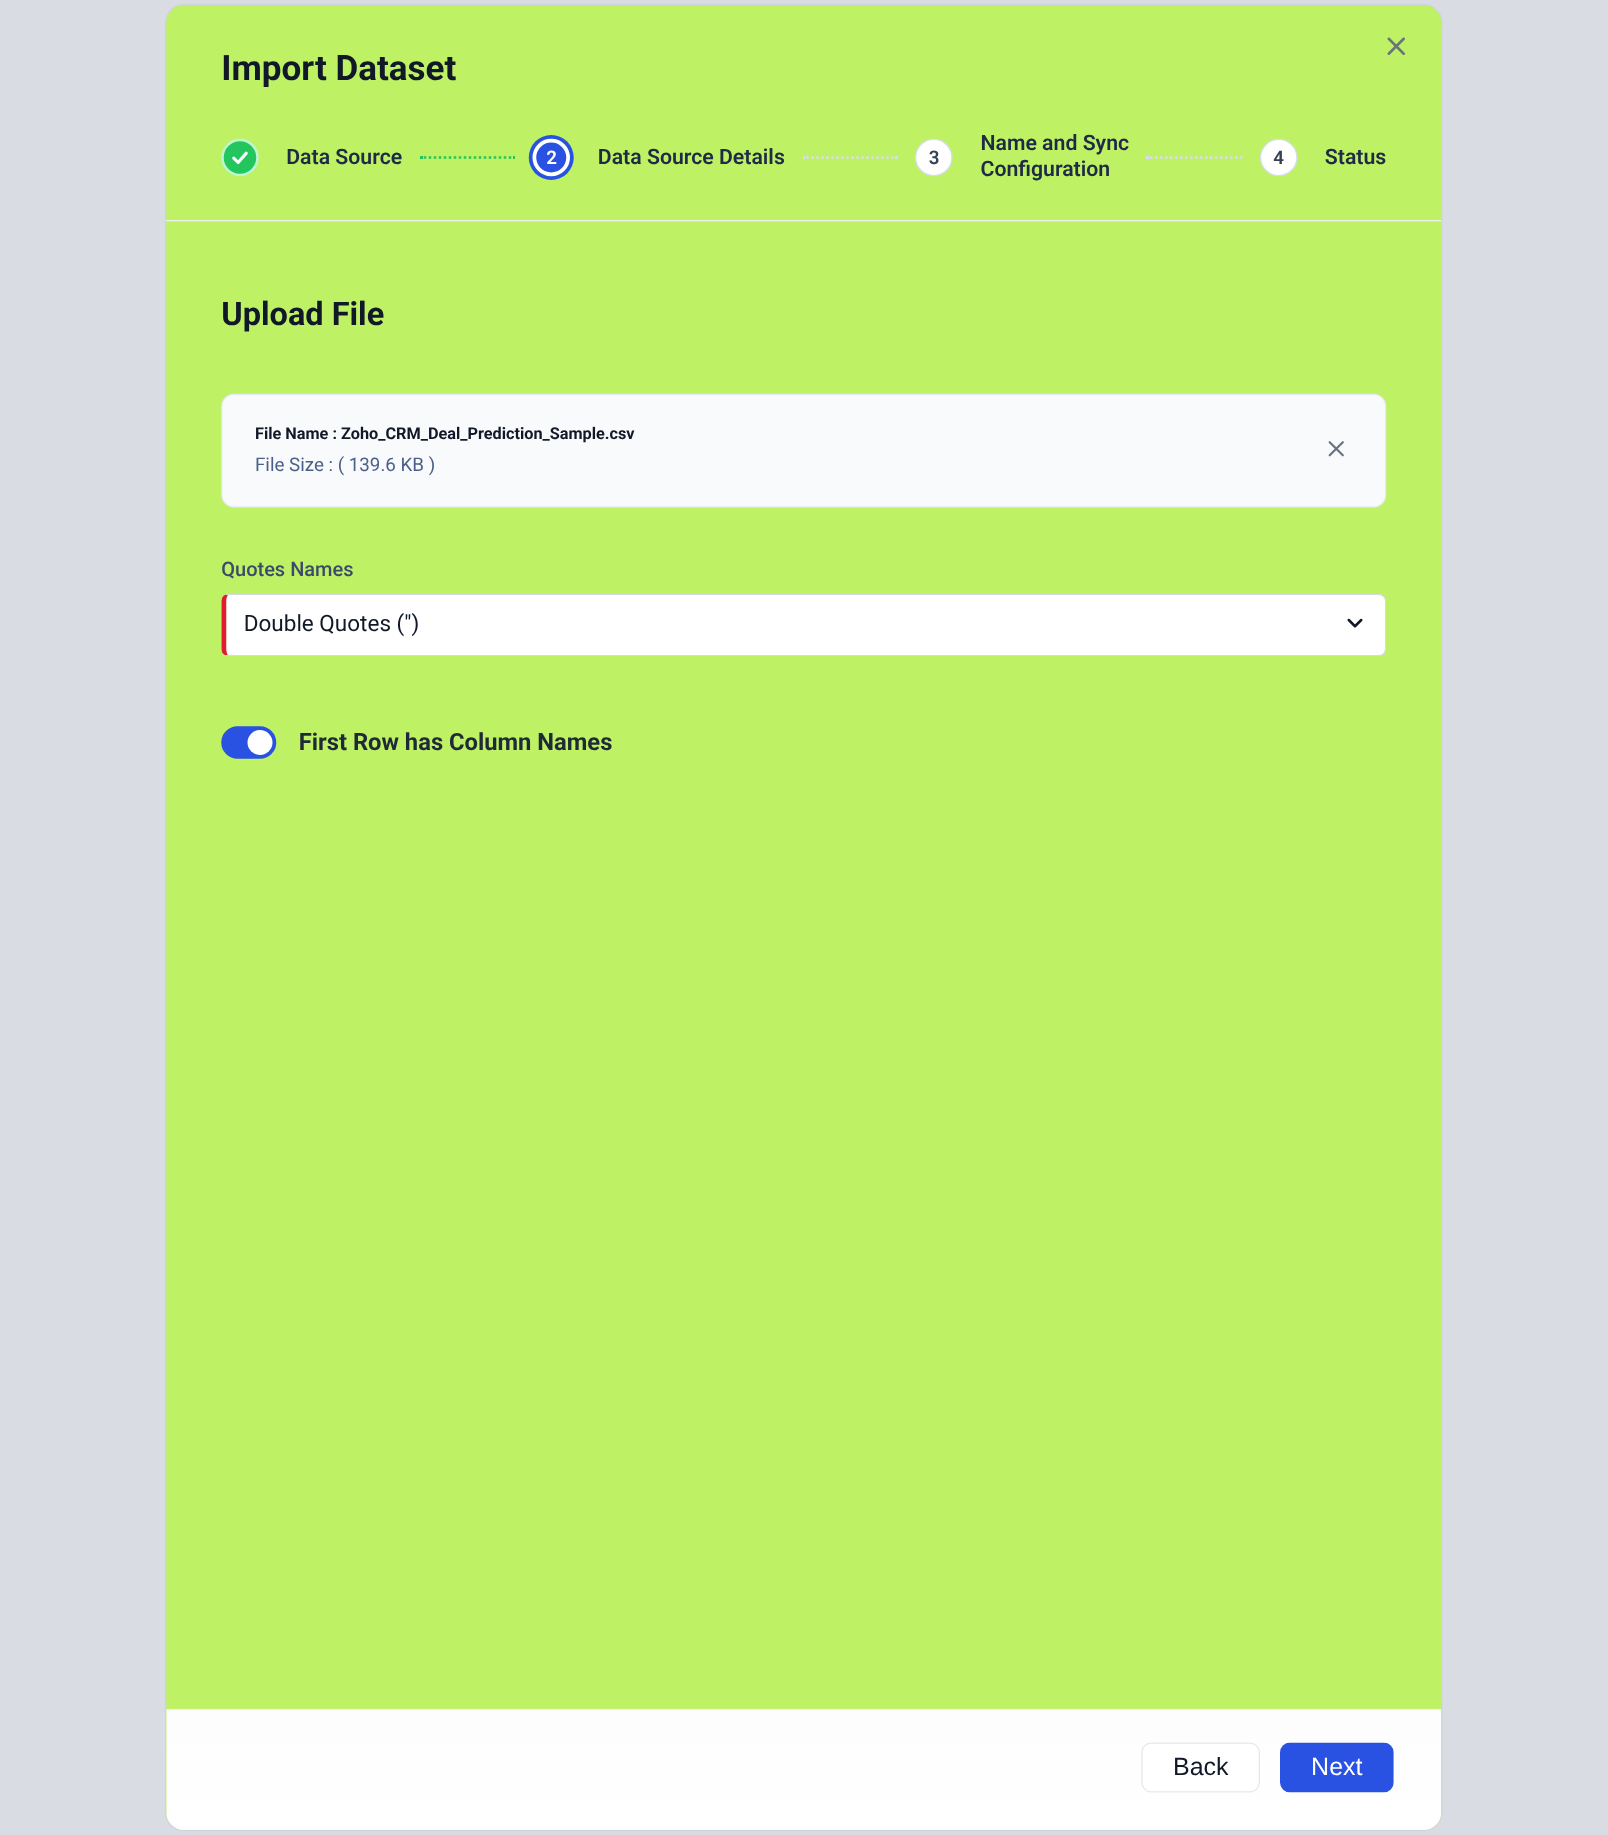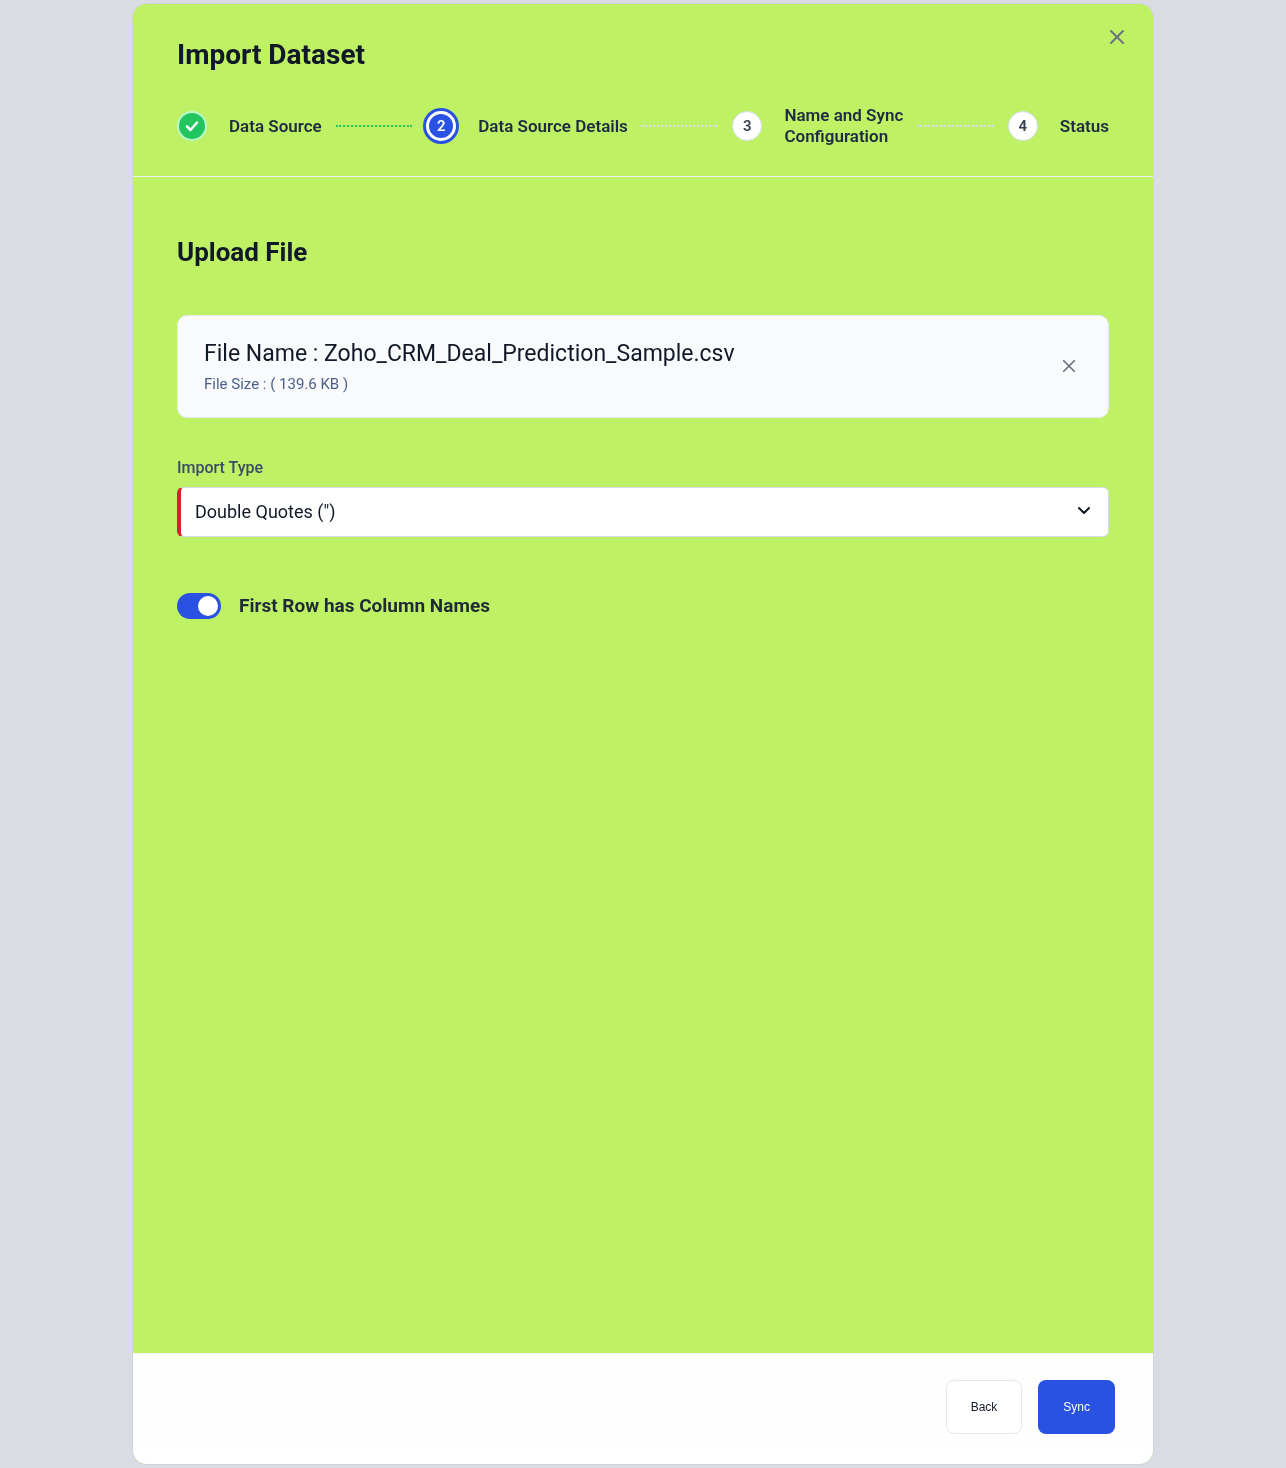--- a/index.html
+++ b/index.html
@@ -119,9 +119,9 @@
   }
   .file-info { }
   .file-name {
-    font-size:23px;
-    color:#111827;
-    font-weight:400;
+    font-size:13px;
+    color:#111827;
+    font-weight:700;
     margin-bottom:8px;
   }
   .file-size {

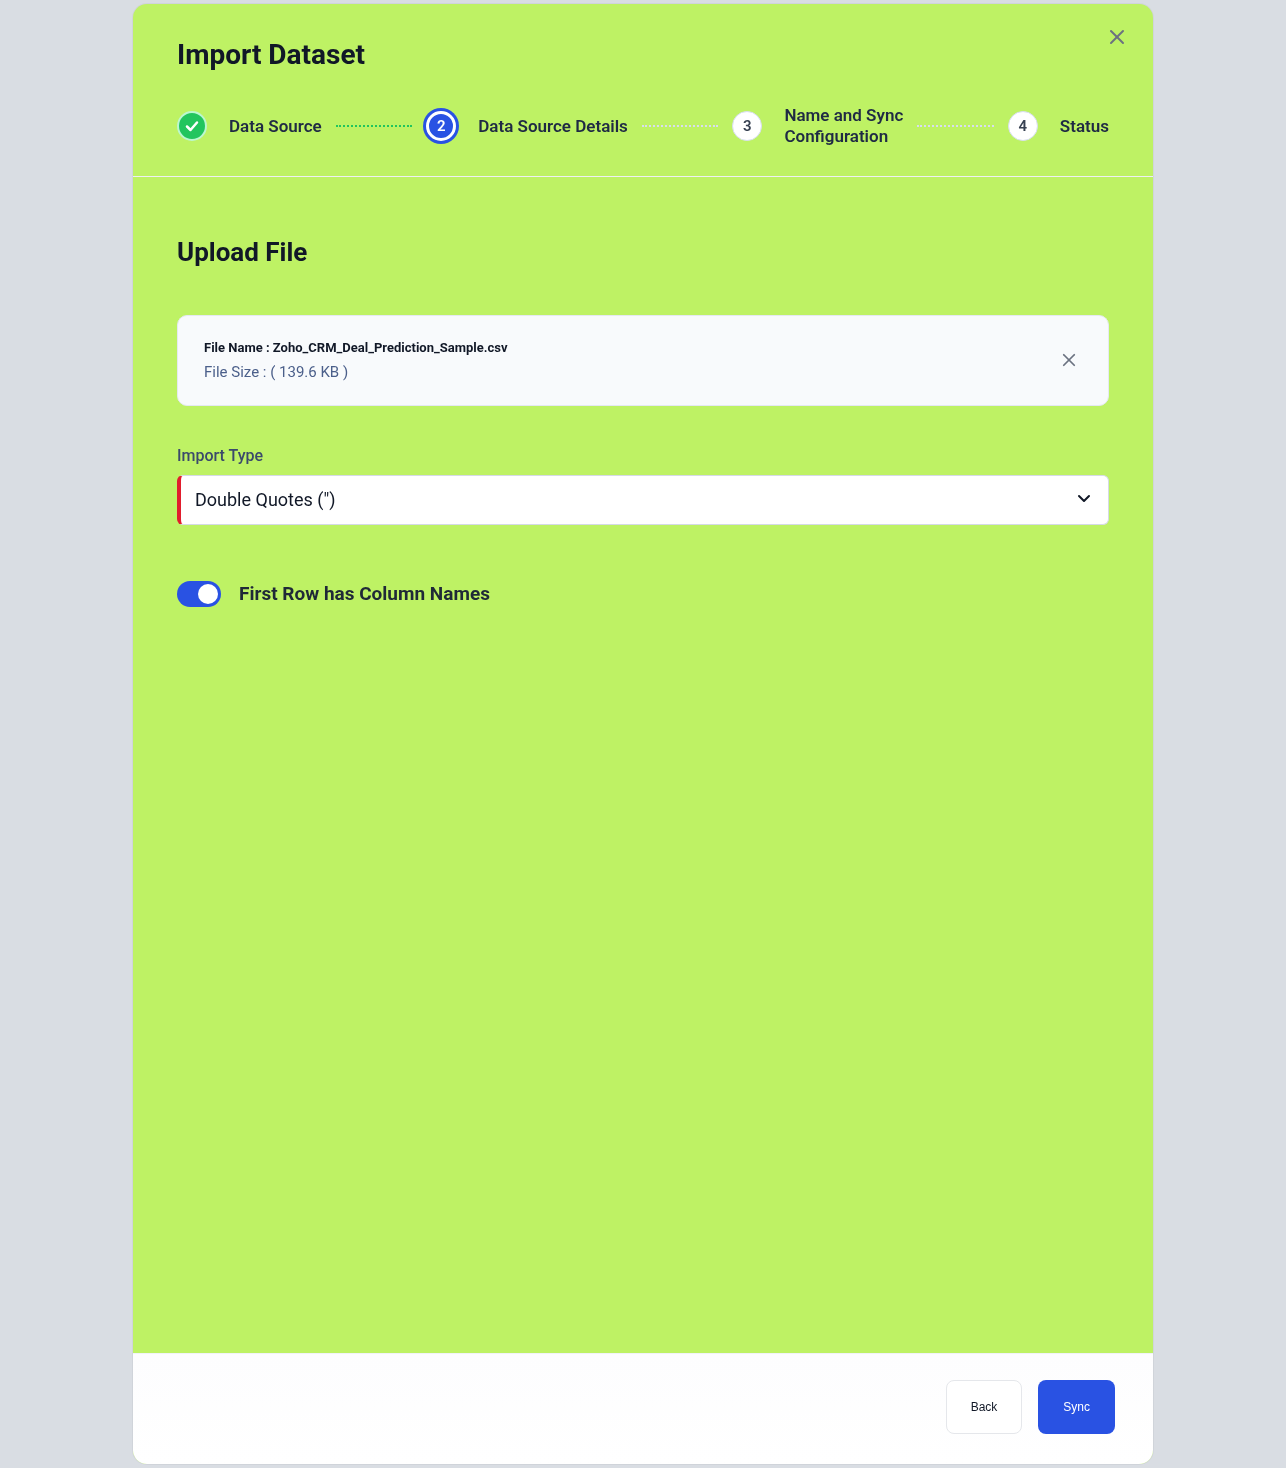--- a/index.html
+++ b/index.html
@@ -300,7 +300,7 @@
 
     <div class="form-row">
       <div class="form-field">
-        <label class="field-label">Import Type</label>
+        <label class="field-label">Quotes Names</label>
         <div class="select-wrap">
           <span class="select-value">Double Quotes (")</span>
           <span class="select-caret">

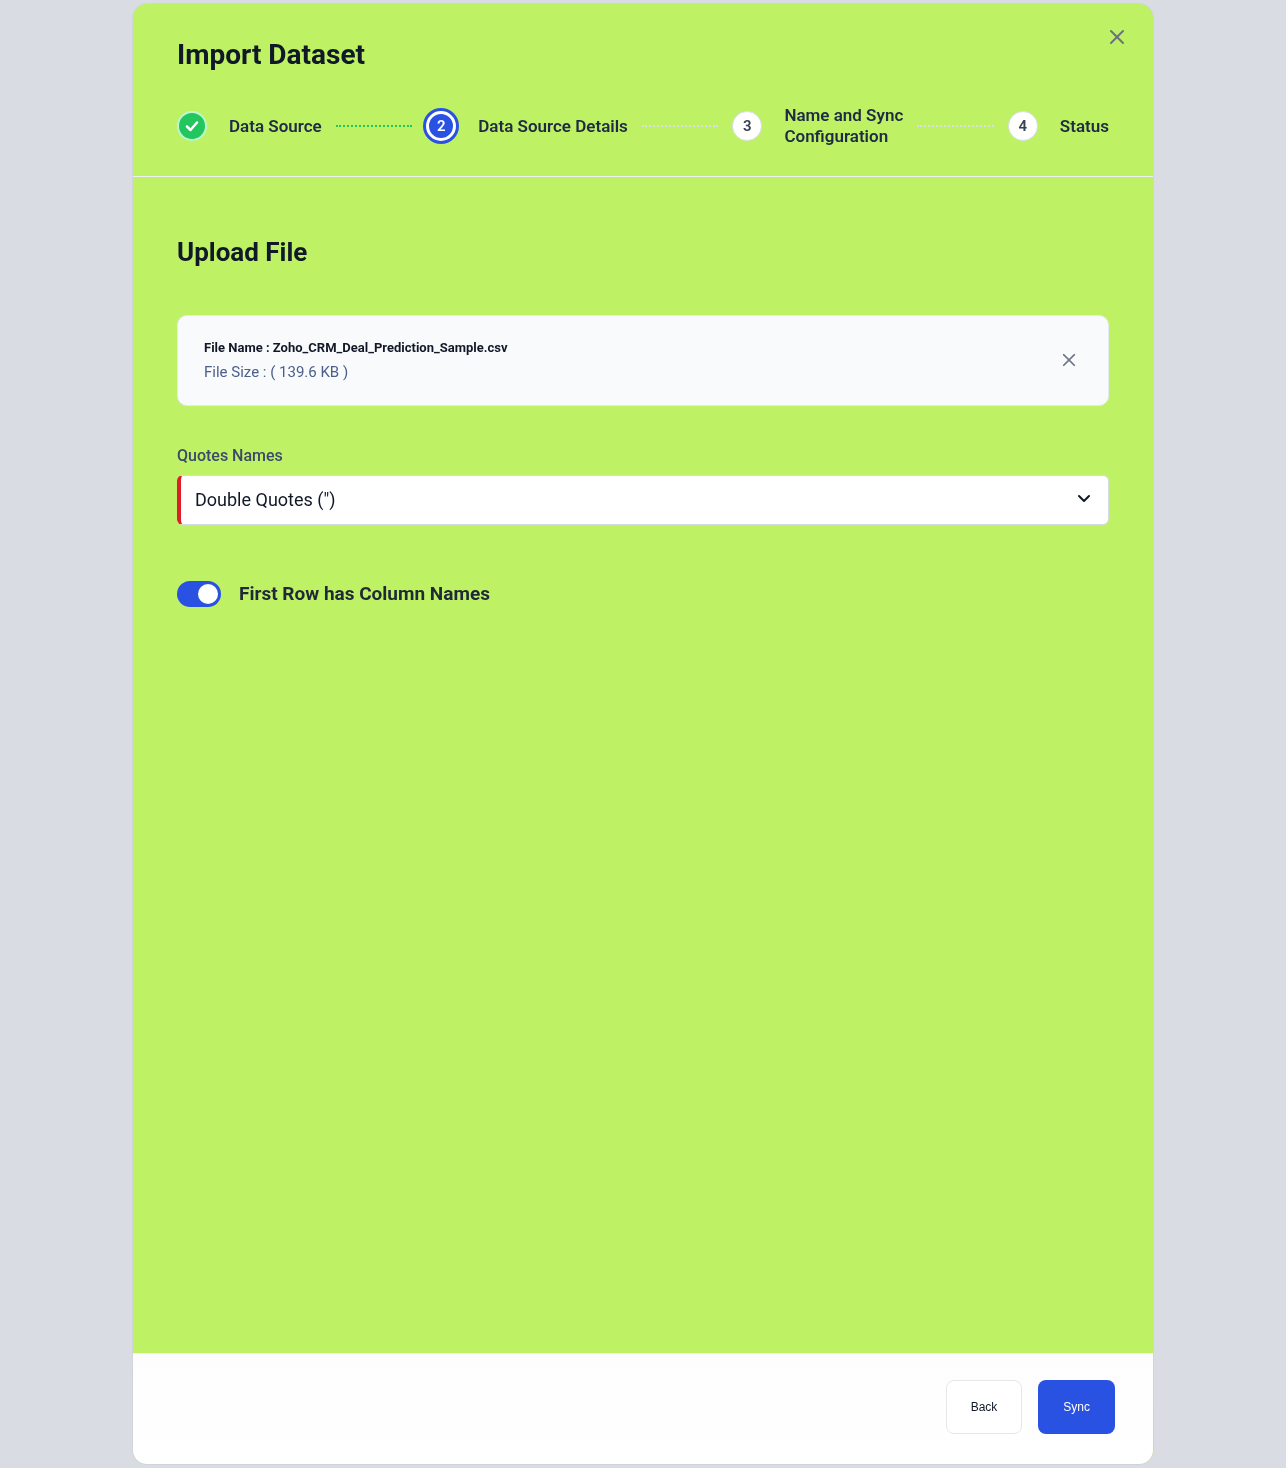--- a/index.html
+++ b/index.html
@@ -207,10 +207,10 @@
     border-radius: 0 0 14px 14px;
   }
   .btn {
-    height:54px;
+    height:40px;
     padding: 0 24px;
     border-radius:8px;
-    font-size:12px;
+    font-size:20px;
     font-weight:500;
     cursor:pointer;
     display:inline-flex;

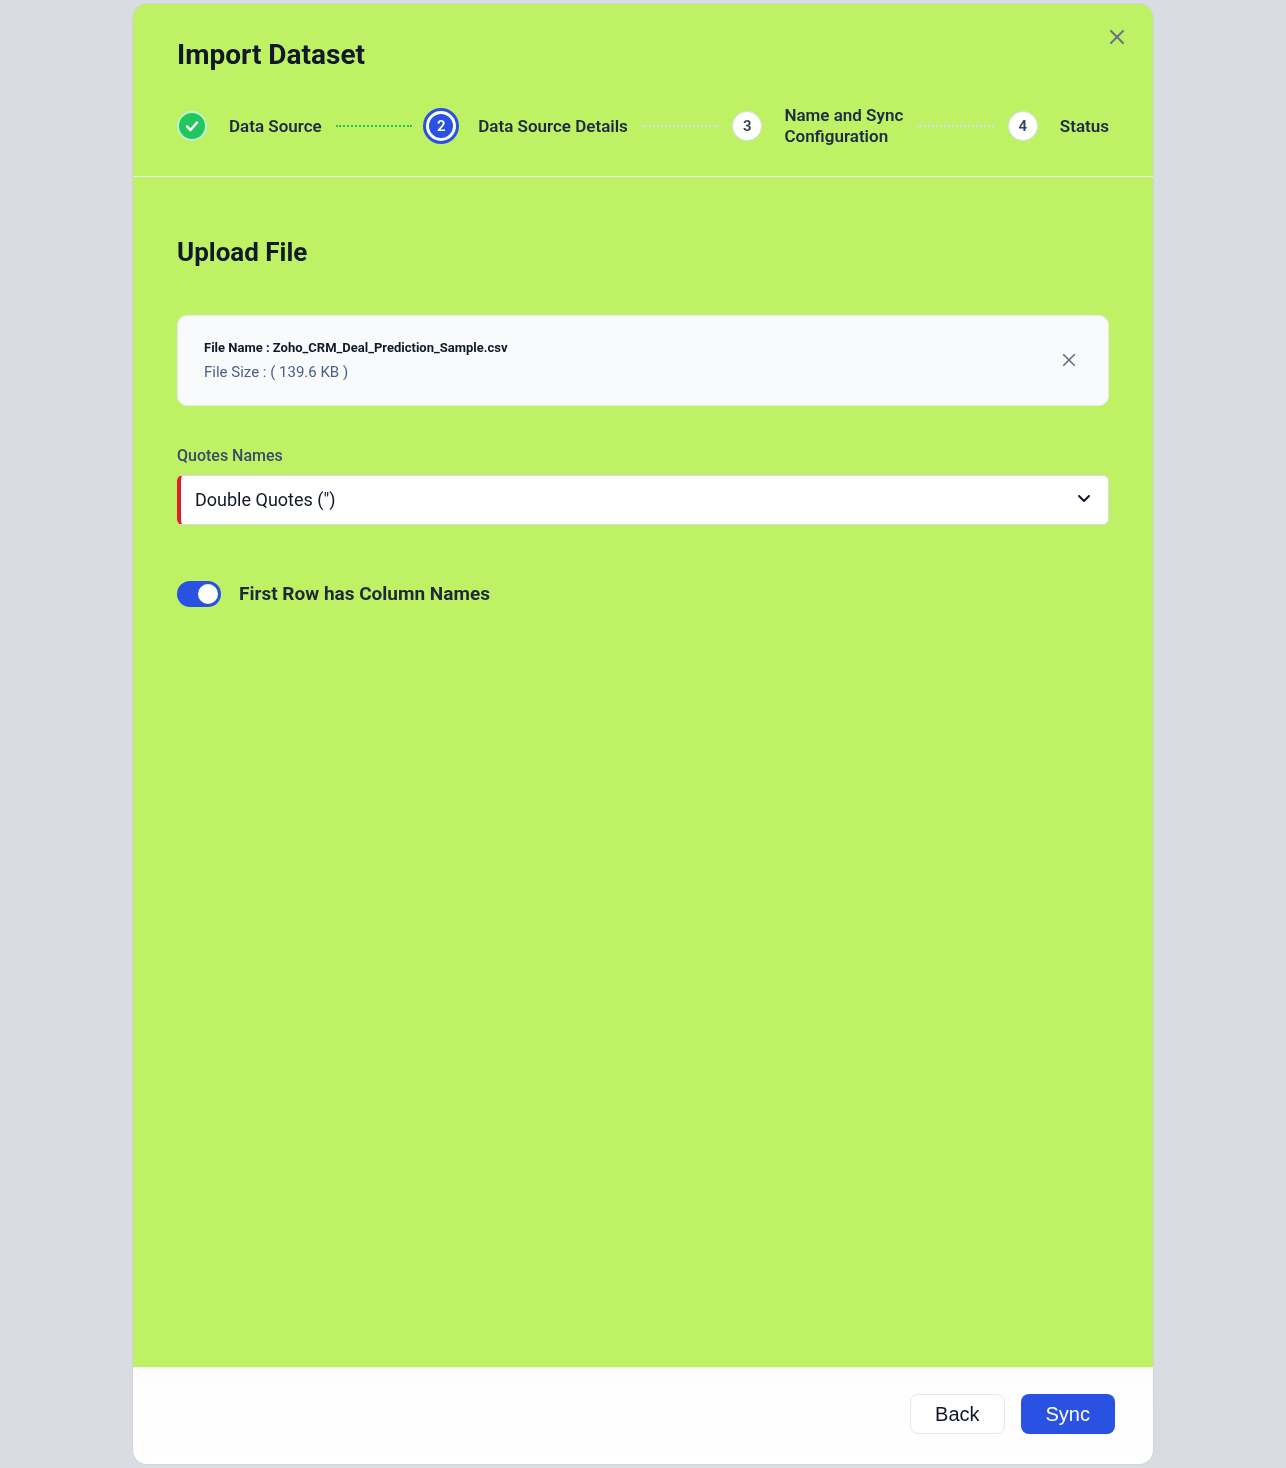--- a/index.html
+++ b/index.html
@@ -322,7 +322,7 @@
 
   <div class="footer">
     <button class="btn btn-secondary">Back</button>
-    <button class="btn btn-primary">Sync</button>
+    <button class="btn btn-primary">Next</button>
   </div>
 </div>
 

